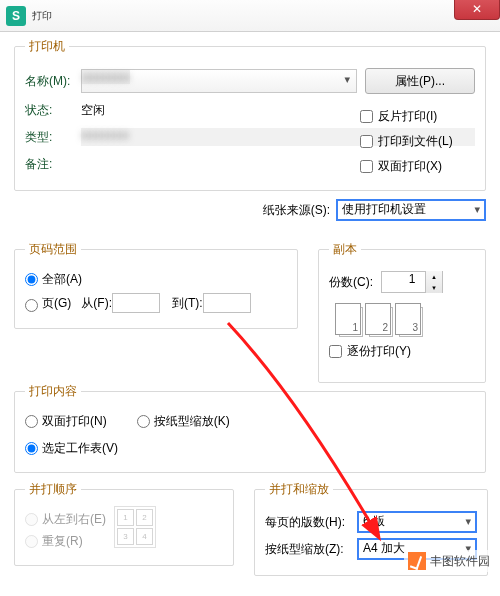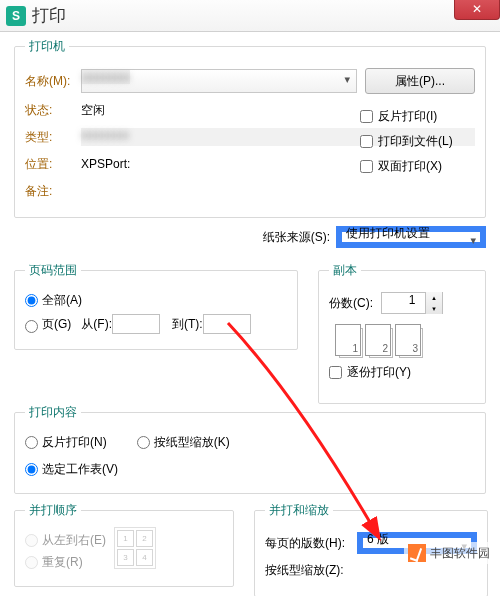--- a/index.html
+++ b/index.html
@@ -6,7 +6,7 @@
 body{width:500px;height:596px;background:#fff;position:relative;overflow:hidden}
 .titlebar{height:32px;background:linear-gradient(#fdfdfd,#f3f3f3);border-bottom:1px solid #d0d0d0;display:flex;align-items:center;padding:0 0 0 6px;position:relative}
 .app-icon{width:20px;height:20px;background:#1aad8e;border-radius:3px;display:flex;align-items:center;justify-content:center;color:#fff;font-weight:bold;font-size:12px;margin-right:6px}
-.title-text{font-size:17px;color:#333}
+.title-text{font-size:10px;color:#333}
 .close-btn{position:absolute;right:0;top:-2px;width:46px;height:22px;background:linear-gradient(#d9545b,#c8373f);border:1px solid #9b2b31;border-top:none;border-radius:0 0 4px 4px;display:flex;align-items:center;justify-content:center;color:#fff;font-size:13px}
 .content{padding:6px 14px 0 14px}
 fieldset{border:1px solid #d9d9d9;border-radius:2px;padding:8px 10px 10px 10px;margin-bottom:8px}

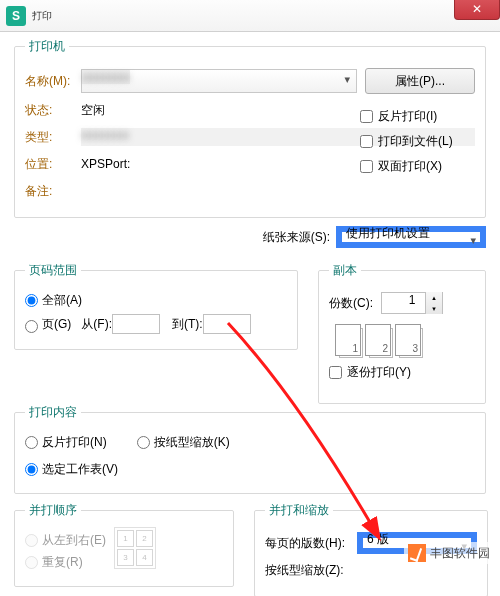--- a/index.html
+++ b/index.html
@@ -10,7 +10,7 @@
 .close-btn{position:absolute;right:0;top:-2px;width:46px;height:22px;background:linear-gradient(#d9545b,#c8373f);border:1px solid #9b2b31;border-top:none;border-radius:0 0 4px 4px;display:flex;align-items:center;justify-content:center;color:#fff;font-size:13px}
 .content{padding:6px 14px 0 14px}
 fieldset{border:1px solid #d9d9d9;border-radius:2px;padding:8px 10px 10px 10px;margin-bottom:8px}
-legend{padding:0 4px;font-size:12px;color:#0f766e}
+legend{padding:0 4px;font-size:12px;color:#a16207}
 .row{display:flex;align-items:center;margin:5px 0;min-height:22px}
 .lbl{width:56px;color:#a16207}
 .name-select{flex:1;height:24px;border:1px solid #c8c8c8;background:linear-gradient(#fff,#f2f2f2);margin-right:8px;position:relative}

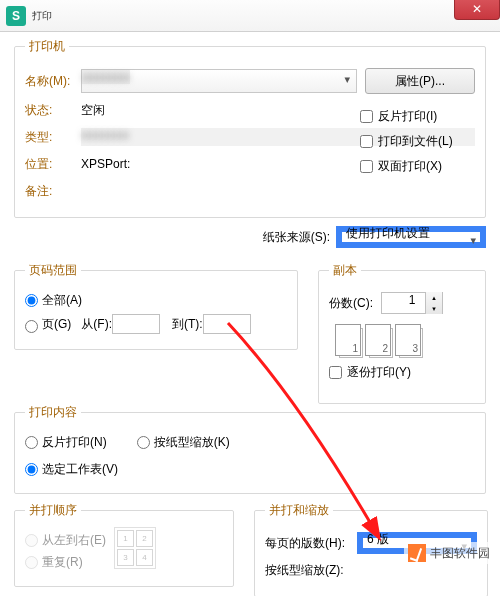--- a/index.html
+++ b/index.html
@@ -12,7 +12,7 @@
 fieldset{border:1px solid #d9d9d9;border-radius:2px;padding:8px 10px 10px 10px;margin-bottom:8px}
 legend{padding:0 4px;font-size:12px;color:#a16207}
 .row{display:flex;align-items:center;margin:5px 0;min-height:22px}
-.lbl{width:56px;color:#a16207}
+.lbl{width:56px;color:#14532d}
 .name-select{flex:1;height:24px;border:1px solid #c8c8c8;background:linear-gradient(#fff,#f2f2f2);margin-right:8px;position:relative}
 .name-select::after{content:"▾";position:absolute;right:6px;top:3px;font-size:11px;color:#555}
 .btn{height:26px;border:1px solid #adadad;background:linear-gradient(#f7f7f7,#e6e6e6);border-radius:3px;padding:0 16px;cursor:pointer;display:inline-flex;align-items:center;justify-content:center}

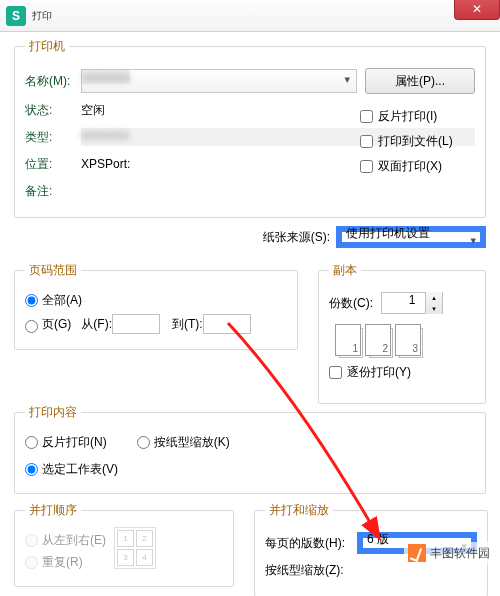--- a/index.html
+++ b/index.html
@@ -77,10 +77,6 @@
       <span class="blur">xxxxxxxx</span>
     </div>
     <div class="row">
-      <span class="lbl">位置:</span>
-      <span>XPSPort:</span>
-    </div>
-    <div class="row">
       <span class="lbl">备注:</span>
     </div>
     <div class="printer-right">

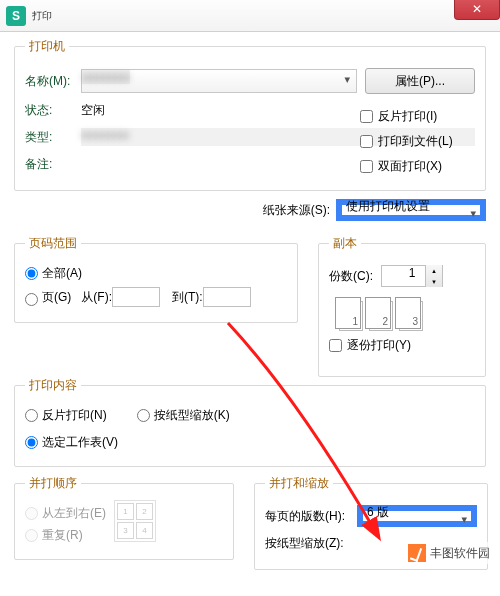--- a/index.html
+++ b/index.html
@@ -21,7 +21,7 @@
 .check-row input{margin-right:5px}
 .printer-right{position:absolute;left:360px;top:100px}
 .printer-right .check-row{margin:8px 0}
-.src-row{display:flex;align-items:center;justify-content:flex-end;margin:4px 0 14px 0}
+.src-row{display:flex;align-items:center;justify-content:flex-end;margin:4px 0 20px 0}
 .select{height:22px;border:6px solid #3b82f6;background:#fff;padding:0 4px 0 4px;position:relative;display:inline-flex;align-items:flex-end;min-width:120px}
 .select::after{content:"▾";position:absolute;right:4px;top:2px;font-size:11px;color:#555}
 .two-col{display:flex;gap:20px}

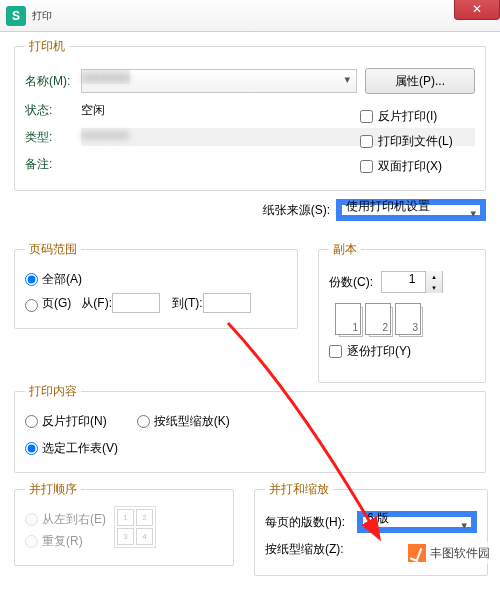--- a/index.html
+++ b/index.html
@@ -22,7 +22,7 @@
 .printer-right{position:absolute;left:360px;top:100px}
 .printer-right .check-row{margin:8px 0}
 .src-row{display:flex;align-items:center;justify-content:flex-end;margin:4px 0 20px 0}
-.select{height:22px;border:6px solid #3b82f6;background:#fff;padding:0 4px 0 4px;position:relative;display:inline-flex;align-items:flex-end;min-width:120px}
+.select{height:22px;border:2px solid #3b82f6;background:#fff;padding:0 4px 0 4px;position:relative;display:inline-flex;align-items:flex-start;min-width:120px}
 .select::after{content:"▾";position:absolute;right:4px;top:2px;font-size:11px;color:#555}
 .two-col{display:flex;gap:20px}
 .col-l{flex:1}

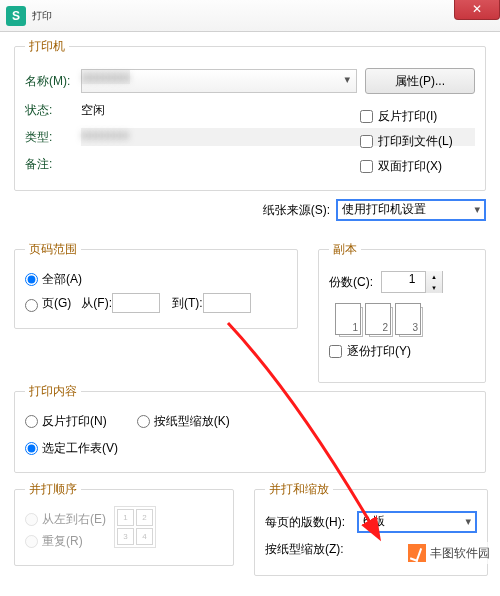--- a/index.html
+++ b/index.html
@@ -153,7 +153,7 @@
     <div style="display:flex;gap:30px">
       <label class="radio-row">
           <input type="radio" name="cnt" style="">
-          <span>反片打印(N)</span>
+          <span>双面打印(N)</span>
         </label>
       <label class="radio-row">
           <input type="radio" name="cnt" style="">

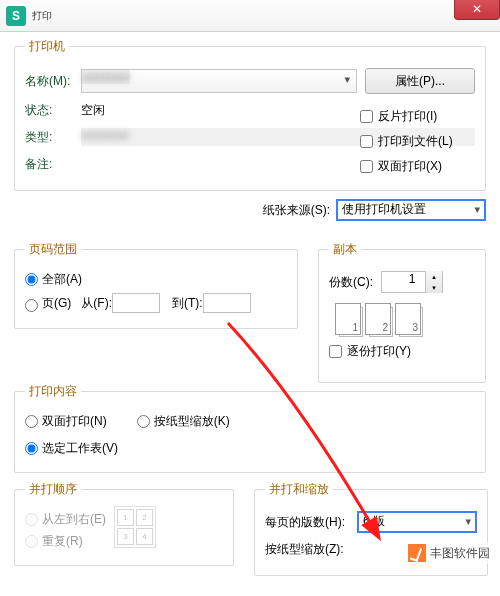--- a/index.html
+++ b/index.html
@@ -201,6 +201,9 @@
         </div>
         <div class="row">
           <span style="width:92px">按纸型缩放(Z):</span>
+          <div class="select">
+              <span>A4 加大</span>
+            </div>
         </div>
       </fieldset>
     </div>

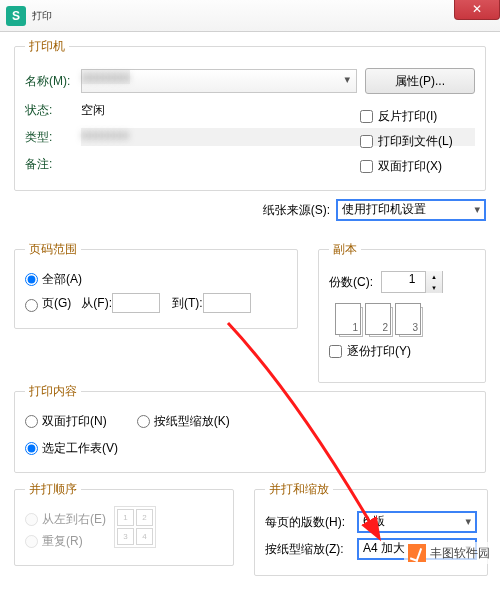--- a/index.html
+++ b/index.html
@@ -42,7 +42,7 @@
 .disabled input{opacity:.6}
 .arrow{position:absolute;left:218px;top:318px;width:180px;height:230px;pointer-events:none;z-index:10}
 .blur{color:transparent;text-shadow:0 0 6px rgba(120,120,120,.9);background:rgba(200,200,200,.25);flex:1;height:18px}
-.watermark{position:absolute;right:6px;bottom:32px;display:flex;align-items:flex-end;gap:4px;font-size:13px;color:#444;z-index:20;background:rgba(255,255,255,.7);padding:2px 4px}
+.watermark{position:absolute;right:6px;bottom:24px;display:flex;align-items:flex-end;gap:4px;font-size:13px;color:#444;z-index:20;background:rgba(255,255,255,.7);padding:2px 4px}
 .wm-icon{width:18px;height:18px;background:#ff7a2d;position:relative}
 .wm-icon::after{content:"";position:absolute;left:4px;top:3px;width:6px;height:12px;border:2px solid #fff;border-left:none;border-top:none;transform:rotate(20deg)}
 </style>

